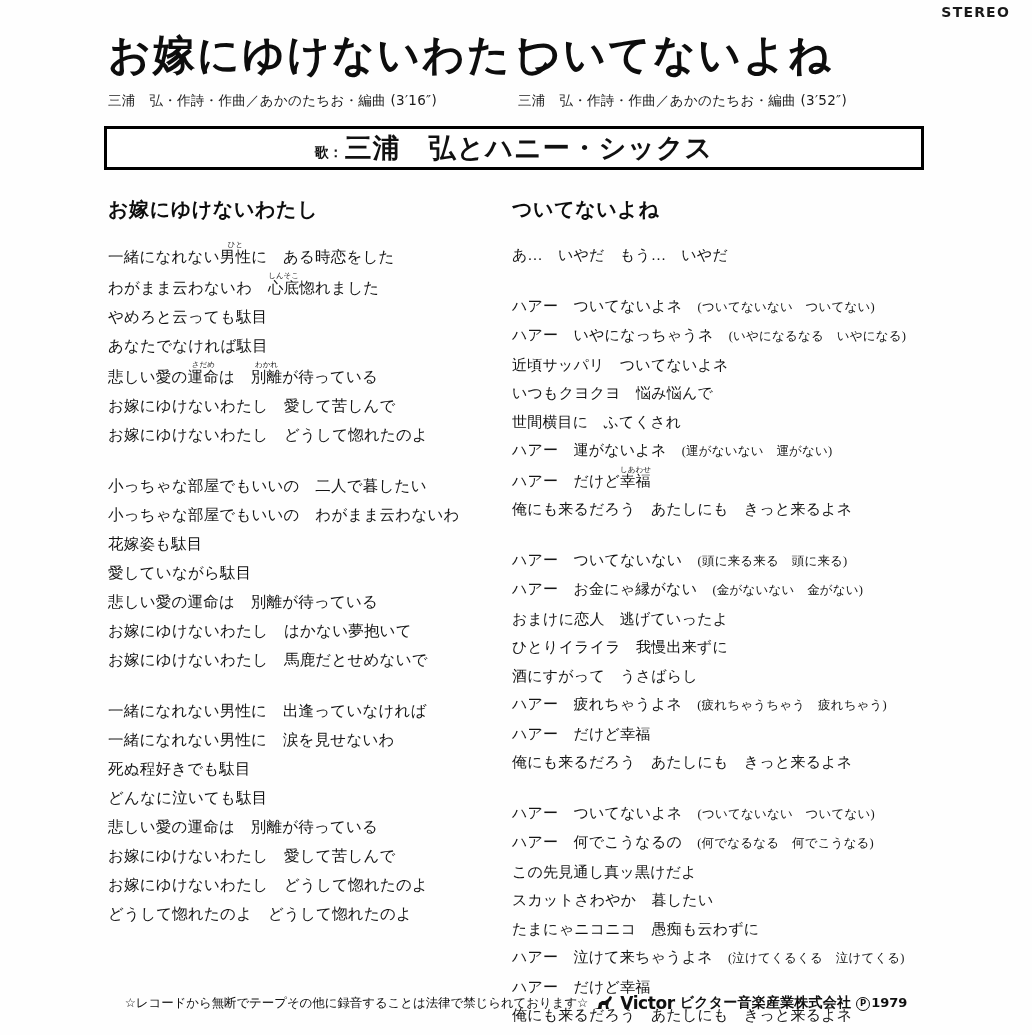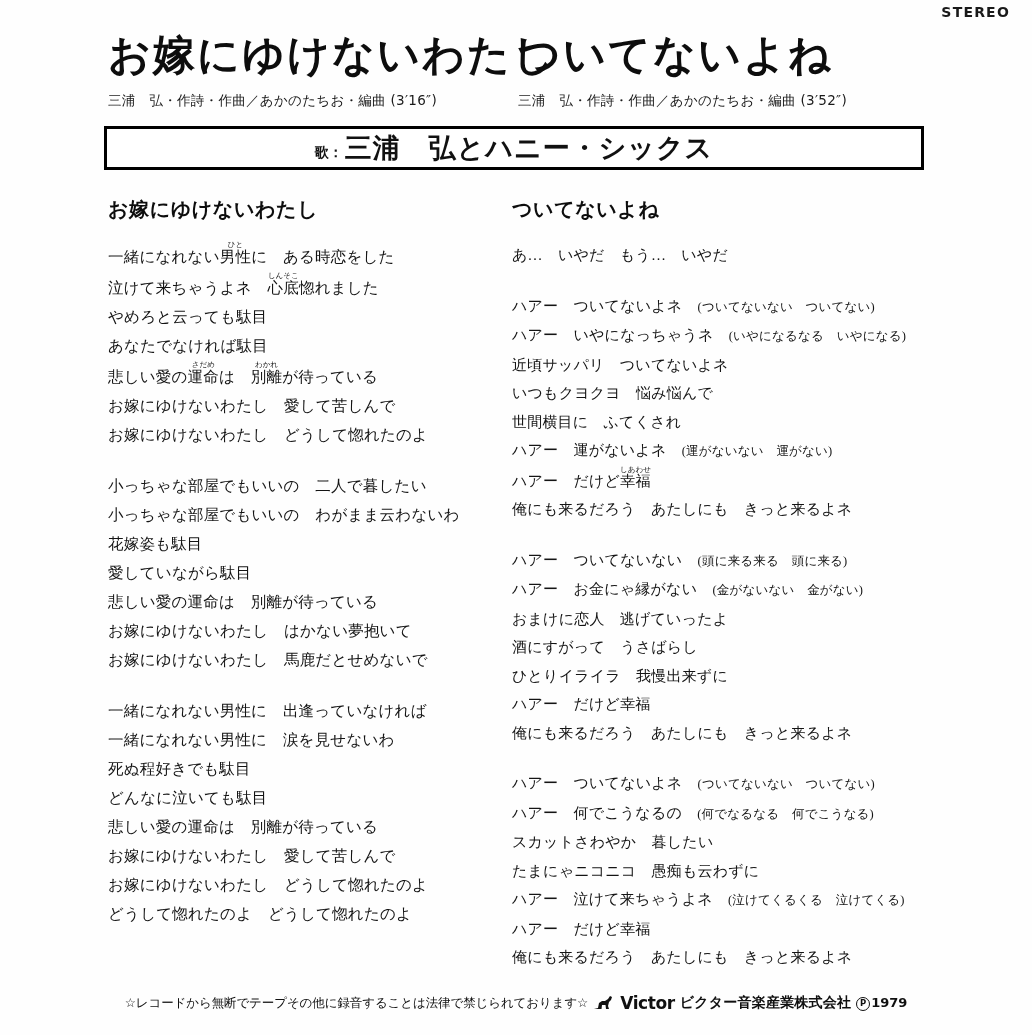--- a/index.html
+++ b/index.html
@@ -212,7 +212,7 @@
       <div id="verses-a">
           <div class="verse">
             <div class="line"><span>一緒になれない</span><ruby>男性<rt>ひと</rt></ruby><span>に　ある時恋をした</span></div>
-            <div class="line"><span>泣けて来ちゃうよネ　</span><ruby>心底<rt>しんそこ</rt></ruby><span>惚れました</span></div>
+            <div class="line"><span>わがまま云わないわ　</span><ruby>心底<rt>しんそこ</rt></ruby><span>惚れました</span></div>
             <div class="line"><span>やめろと云っても駄目</span></div>
             <div class="line"><span>あなたでなければ駄目</span></div>
             <div class="line"><span>悲しい愛の</span><ruby>運命<rt>さだめ</rt></ruby><span>は　</span><ruby>別離<rt>わかれ</rt></ruby><span>が待っている</span></div>

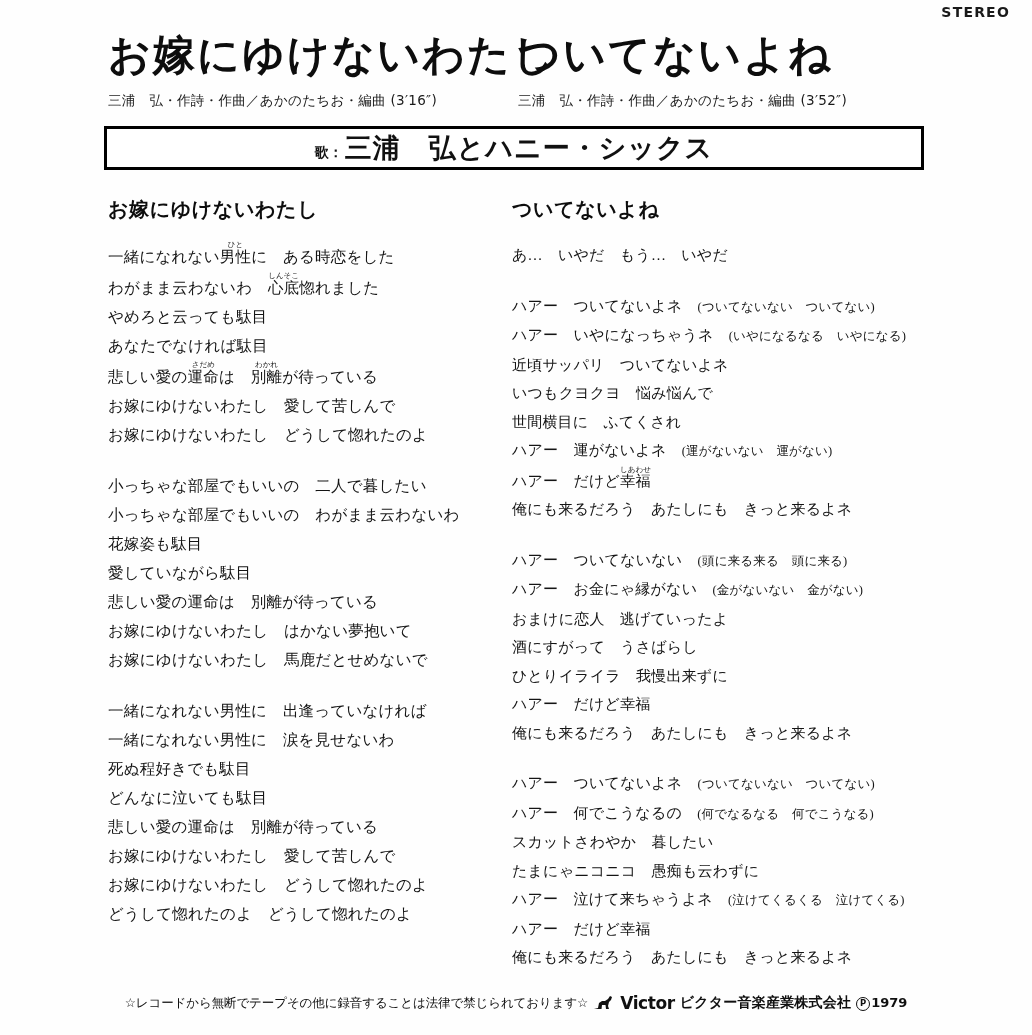--- a/index.html
+++ b/index.html
@@ -260,8 +260,8 @@
             <div class="line"><span>ハアー　ついてないない　</span><span class="echo">(頭に来る来る　頭に来る)</span></div>
             <div class="line"><span>ハアー　お金にゃ縁がない　</span><span class="echo">(金がないない　金がない)</span></div>
             <div class="line"><span>おまけに恋人　逃げていったよ</span></div>
+            <div class="line"><span>ひとりイライラ　我慢出来ずに</span></div>
             <div class="line"><span>酒にすがって　うさばらし</span></div>
-            <div class="line"><span>ひとりイライラ　我慢出来ずに</span></div>
             <div class="line"><span>ハアー　だけど幸福</span></div>
             <div class="line"><span>俺にも来るだろう　あたしにも　きっと来るよネ</span></div>
           </div>

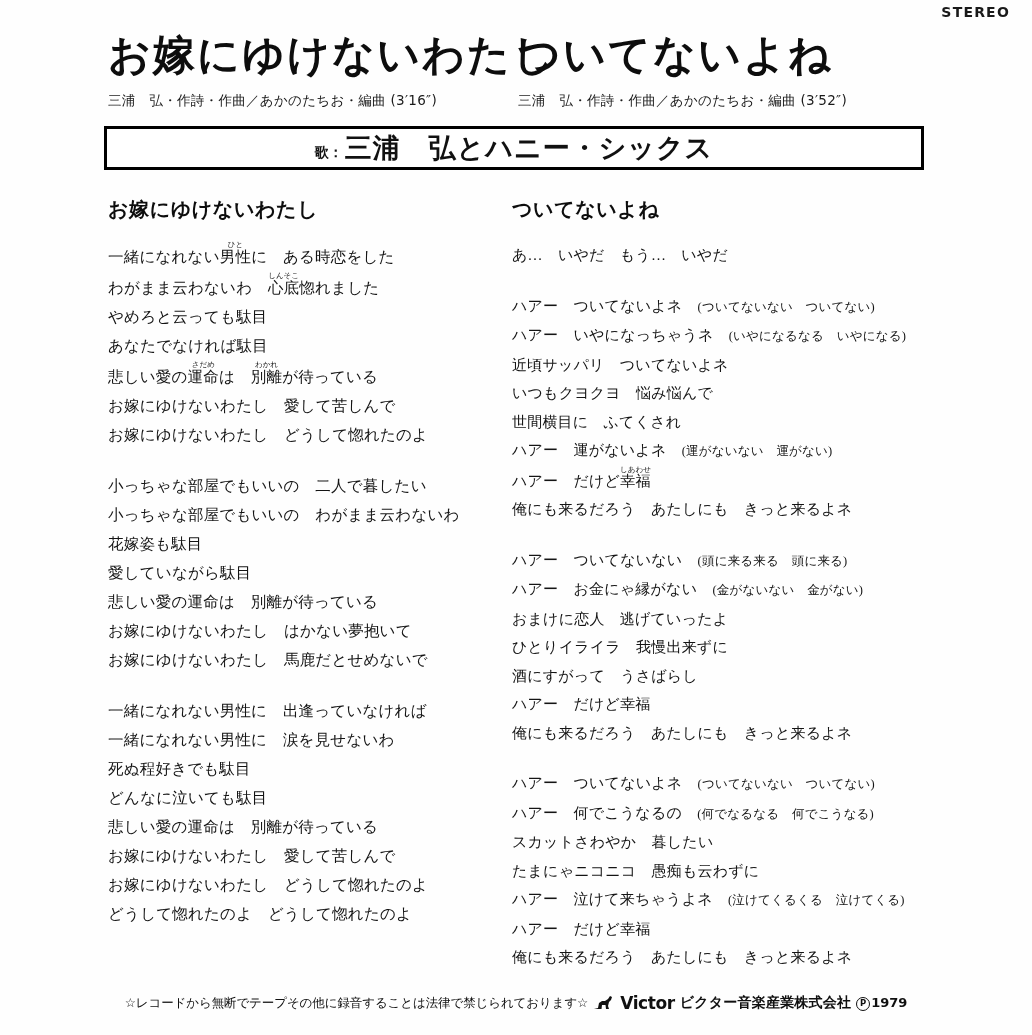--- a/index.html
+++ b/index.html
@@ -262,6 +262,7 @@
             <div class="line"><span>おまけに恋人　逃げていったよ</span></div>
             <div class="line"><span>ひとりイライラ　我慢出来ずに</span></div>
             <div class="line"><span>酒にすがって　うさばらし</span></div>
+            <div class="line"><span>ハアー　疲れちゃうよネ　</span><span class="echo">(疲れちゃうちゃう　疲れちゃう)</span></div>
             <div class="line"><span>ハアー　だけど幸福</span></div>
             <div class="line"><span>俺にも来るだろう　あたしにも　きっと来るよネ</span></div>
           </div>

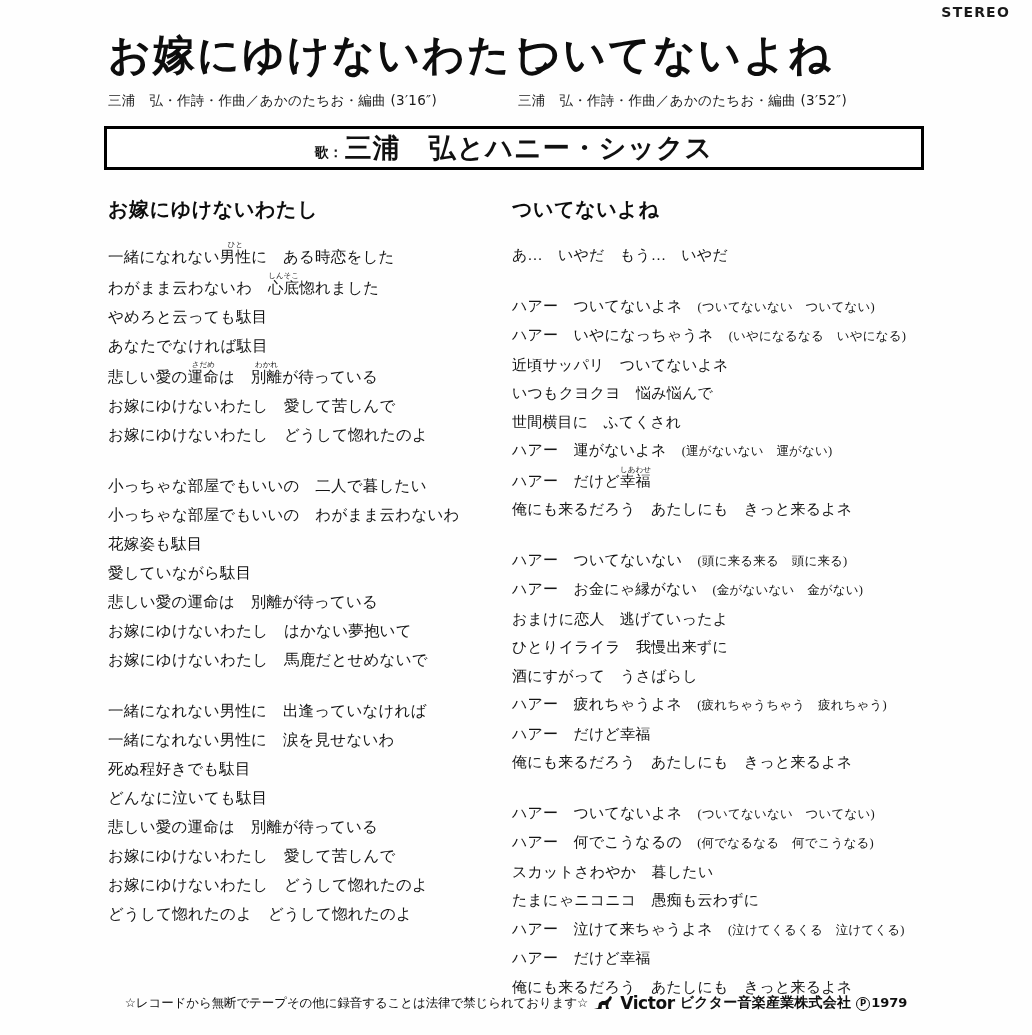--- a/index.html
+++ b/index.html
@@ -269,6 +269,7 @@
           <div class="verse">
             <div class="line"><span>ハアー　ついてないよネ　</span><span class="echo">(ついてないない　ついてない)</span></div>
             <div class="line"><span>ハアー　何でこうなるの　</span><span class="echo">(何でなるなる　何でこうなる)</span></div>
+            <div class="line"><span>この先見通し真ッ黒けだよ</span></div>
             <div class="line"><span>スカットさわやか　暮したい</span></div>
             <div class="line"><span>たまにゃニコニコ　愚痴も云わずに</span></div>
             <div class="line"><span>ハアー　泣けて来ちゃうよネ　</span><span class="echo">(泣けてくるくる　泣けてくる)</span></div>

